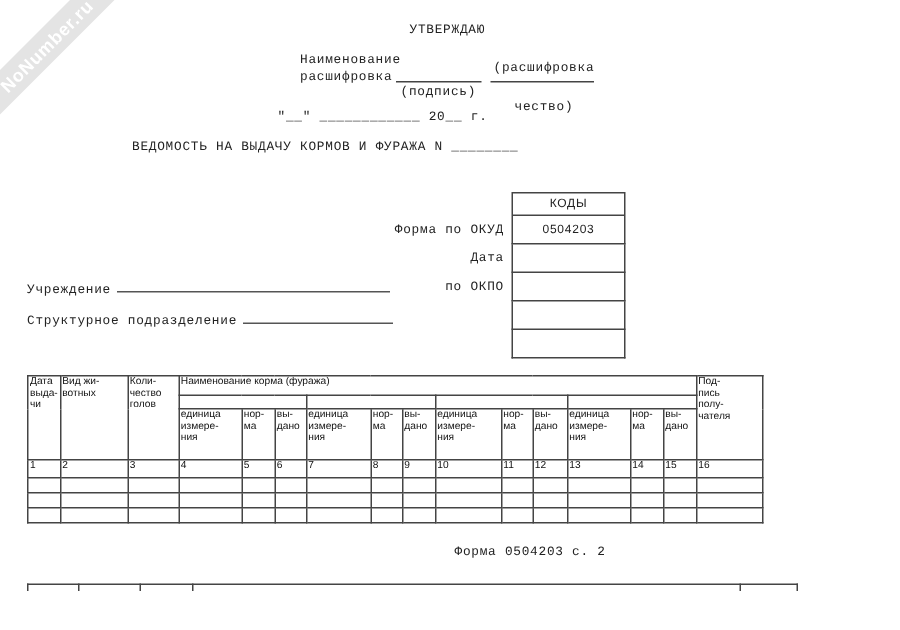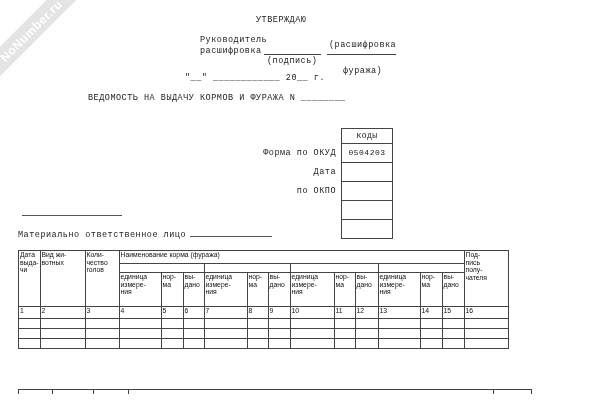--- a/index.html
+++ b/index.html
@@ -46,7 +46,7 @@
     <span>NoNumber.ru</span>
   </div>
 
-  <div class="mono abs" style="left:256px;top:15px">УТВЕРЖДАЮ</div>
+  <div class="mono abs" style="left:273px;top:15px">УТВЕРЖДАЮ</div>
   <div class="mono abs" style="left:200px;top:35px">Руководитель</div>
   <div class="mono abs" style="left:200px;top:46px">расшифровка</div>
   <div class="rule abs" style="left:264px;top:54px;width:57px"></div>

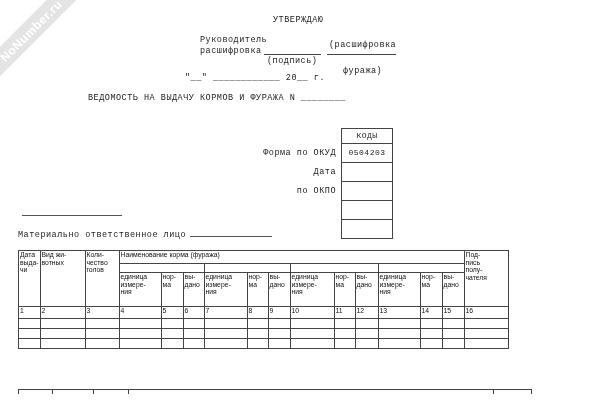--- a/index.html
+++ b/index.html
@@ -47,7 +47,7 @@
   </div>
 
   <div class="mono abs" style="left:273px;top:15px">УТВЕРЖДАЮ</div>
-  <div class="mono abs" style="left:200px;top:35px">Руководитель</div>
+  <div class="mono abs" style="left:200px;top:35px">Наименование</div>
   <div class="mono abs" style="left:200px;top:46px">расшифровка</div>
   <div class="rule abs" style="left:264px;top:54px;width:57px"></div>
   <div class="rule abs" style="left:327px;top:54px;width:69px"></div>

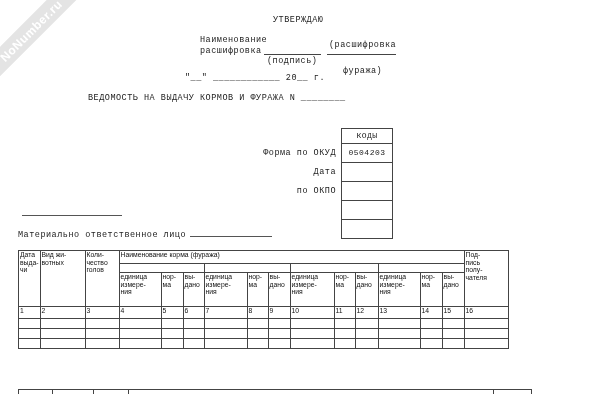--- a/index.html
+++ b/index.html
@@ -53,7 +53,7 @@
   <div class="rule abs" style="left:327px;top:54px;width:69px"></div>
   <div class="mono abs" style="left:267px;top:56px">(подпись)</div>
   <div class="mono abs" style="left:329px;top:40px">(расшифровка</div>
-  <div class="mono abs" style="left:343px;top:66px">фуража)</div>
+  <div class="mono abs" style="left:343px;top:66px">чество)</div>
   <div class="mono abs" style="left:185px;top:73px">"__" ____________ 20__ г.</div>
 
   <div class="mono abs" style="left:88px;top:93px">ВЕДОМОСТЬ НА ВЫДАЧУ КОРМОВ И ФУРАЖА N ________</div>

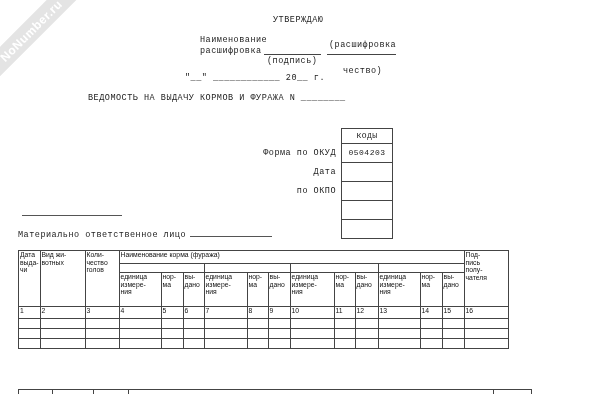--- a/index.html
+++ b/index.html
@@ -19,7 +19,7 @@
       font-size:12px;letter-spacing:0.5px;}
 
   
-  .codes{position:absolute;left:341px;top:128px;width:52px;font-family:Liberation Mono, monospace;}
+  .codes{position:absolute;left:341px;top:128px;width:76px;font-family:Liberation Sans, sans-serif;}
   .codes-h{border:1px solid #444;height:14px;line-height:14px;text-align:center;font-size:8px;letter-spacing:0.5px;}
   .codes-r{border:1px solid #444;border-top:none;height:18px;line-height:18px;text-align:center;font-size:8px;letter-spacing:0.5px;}
 

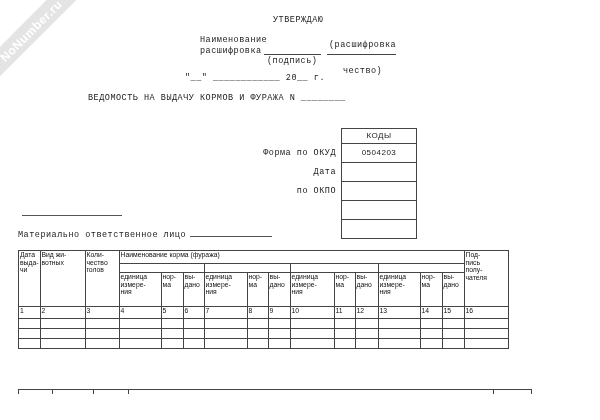--- a/index.html
+++ b/index.html
@@ -71,6 +71,9 @@
     <div class="codes-r"></div>
   </div>
 
+  <div class="mono abs" style="left:18px;top:186px">
+    <span>Учреждение</span><span class="fill" style="width:182px"></span>
+  </div>
   <div class="mono abs" style="left:18px;top:207px">
     <span class="fill" style="width:100px"></span>
   </div>

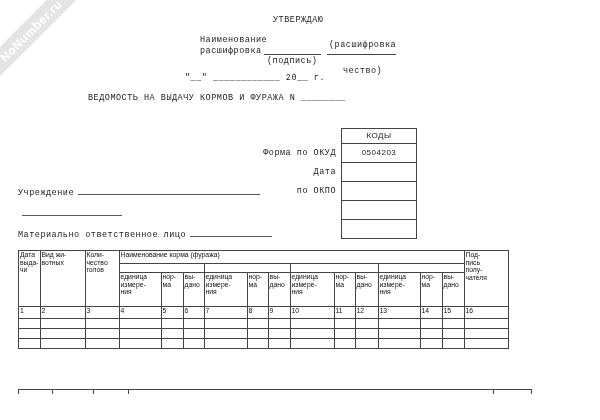--- a/index.html
+++ b/index.html
@@ -75,7 +75,7 @@
     <span>Учреждение</span><span class="fill" style="width:182px"></span>
   </div>
   <div class="mono abs" style="left:18px;top:207px">
-    <span class="fill" style="width:100px"></span>
+    <span>Структурное подразделение</span><span class="fill" style="width:100px"></span>
   </div>
   <div class="mono abs" style="left:18px;top:228px">
     <span>Материально ответственное лицо</span><span class="fill" style="width:82px"></span>

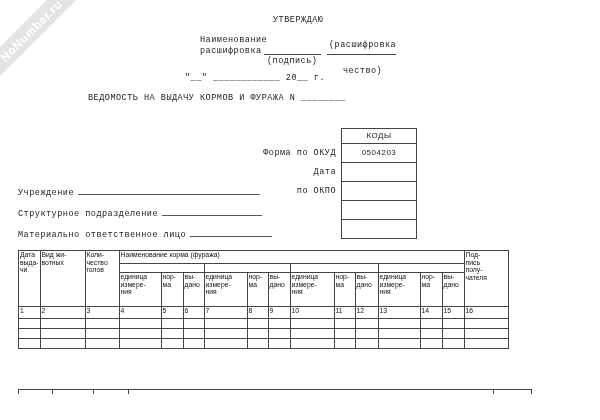--- a/index.html
+++ b/index.html
@@ -76,9 +76,6 @@
   </div>
   <div class="mono abs" style="left:18px;top:207px">
     <span>Структурное подразделение</span><span class="fill" style="width:100px"></span>
-  </div>
-  <div class="mono abs" style="left:18px;top:228px">
-    <span>Материально ответственное лицо</span><span class="fill" style="width:82px"></span>
   </div>
 
   <table class="grid">

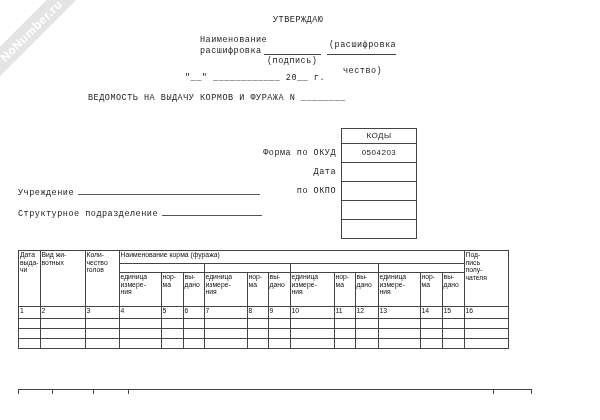--- a/index.html
+++ b/index.html
@@ -224,6 +224,7 @@
   </tbody>
     </table>
 
+  <div class="mono abs" style="left:303px;top:363px">Форма 0504203 с. 2</div>
 
   <div class="rule abs" style="left:18px;top:389px;width:514px;border-top-width:1.5px"></div>
   <div class="tick" style="left:18px;top:389px"></div>

